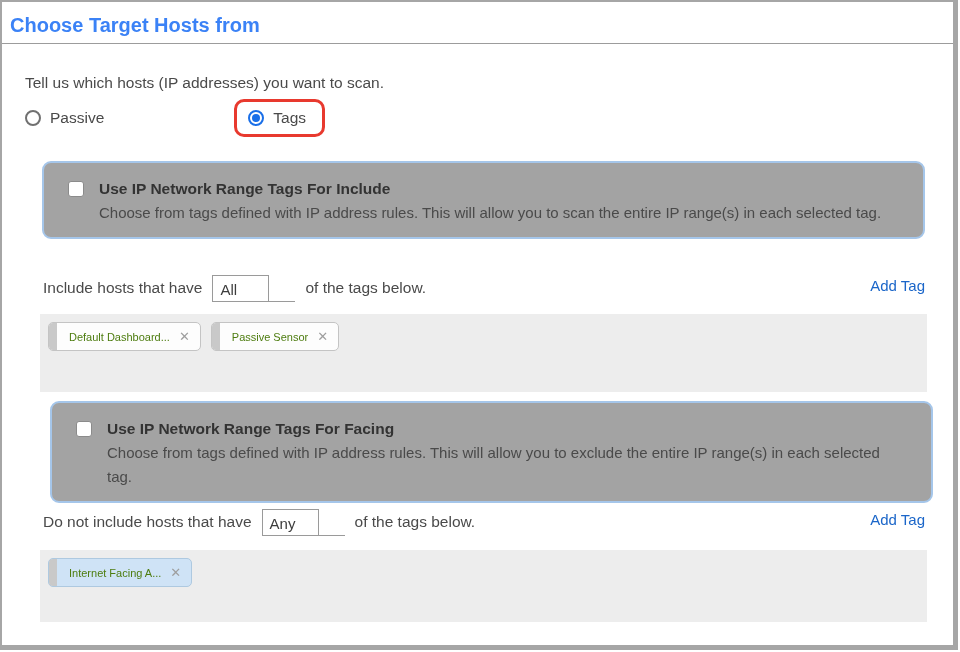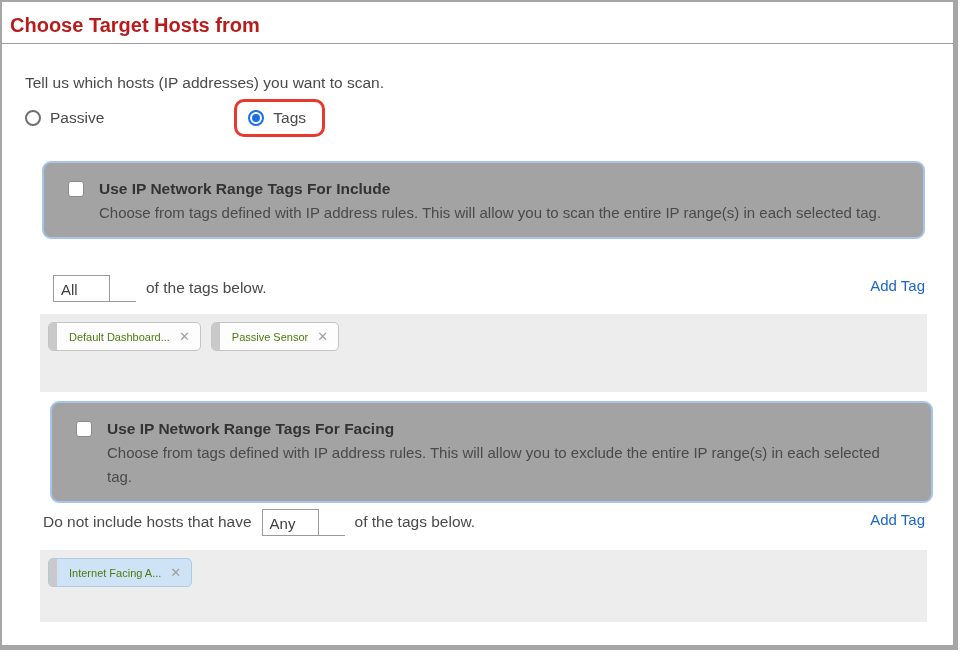--- a/index.html
+++ b/index.html
@@ -15,7 +15,7 @@
   }
   .page-title {
     margin:12px 0 0 8px; font-size:20px; line-height:22px;
-    font-weight:bold; color:#b91c1c;
+    font-weight:bold; color:#3b82f6;
   }
   .title-rule { border:none; border-top:1px solid #9c9c9c; margin:7px 0 0 0; }
   .intro { margin:30px 0 0 23px; font-size:15.5px; line-height:18px; color:#4a4a4a; }

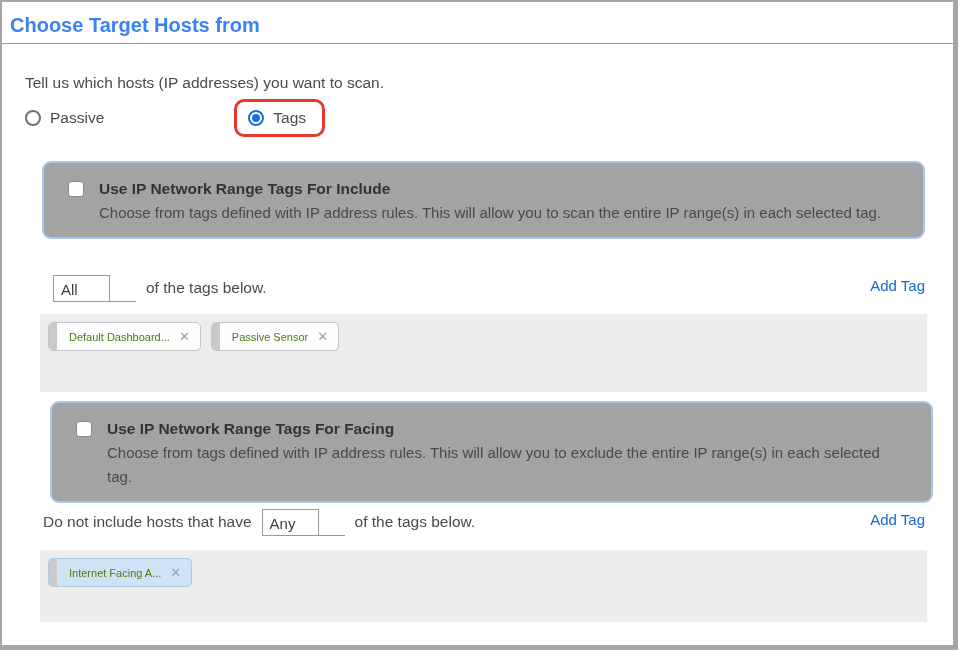--- a/index.html
+++ b/index.html
@@ -118,6 +118,7 @@
   </div>
 
   <div class="tag-row include">
+    <span>Include hosts that have</span>
     <span class="op-wrap">
       <div class="op-box">All</div>
     </span>

